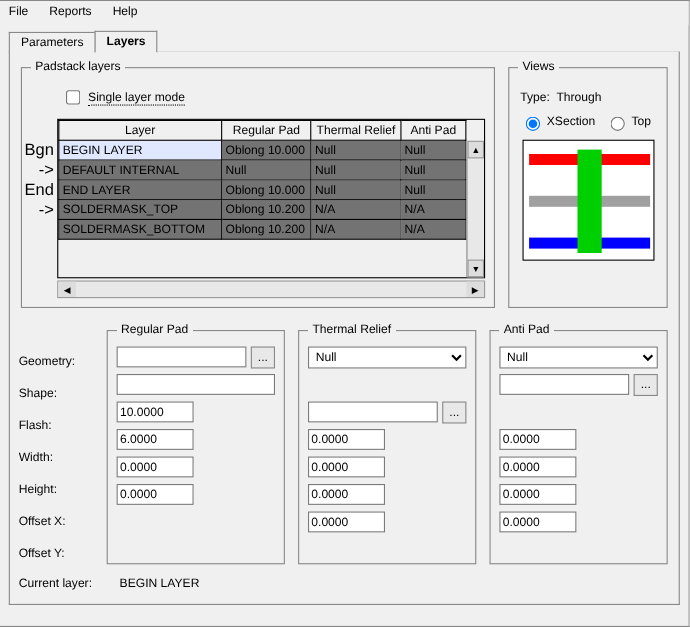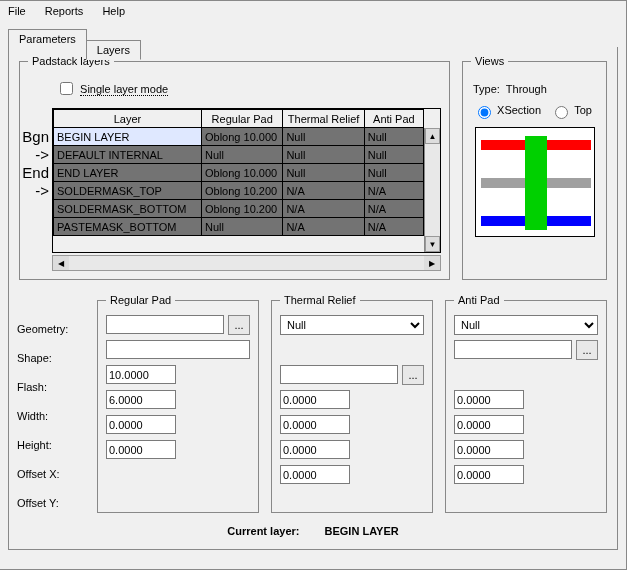--- a/index.html
+++ b/index.html
@@ -40,9 +40,10 @@
   }
   .tab.active {
     background:#f0f0f0;
-    top:13px;
+    top:1px;
     border-bottom: 1px solid #f0f0f0;
     z-index: 2;
+    font-weight: bold;
   }
   .panel {
     border:1px solid #888;

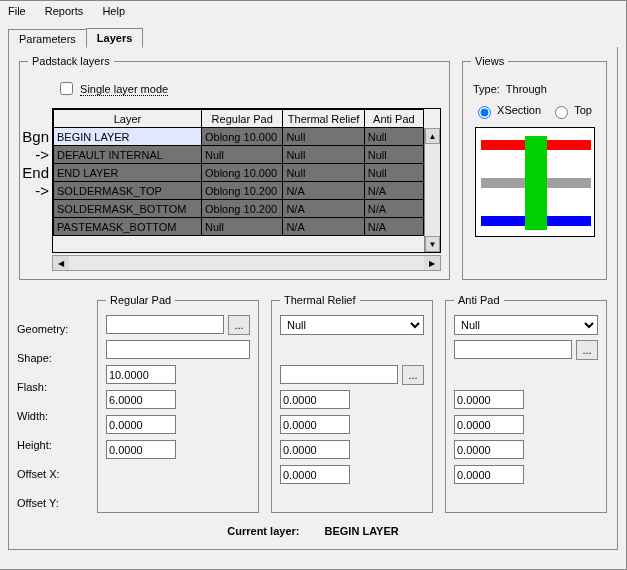--- a/index.html
+++ b/index.html
@@ -219,12 +219,6 @@
                 <td>N/A</td>
                 <td>N/A</td>
               </tr>
-              <tr>
-                <td>PASTEMASK_BOTTOM</td>
-                <td>Null</td>
-                <td>N/A</td>
-                <td>N/A</td>
-              </tr>
             </tbody>
               </table>
             <div class="layers-scroll-col">

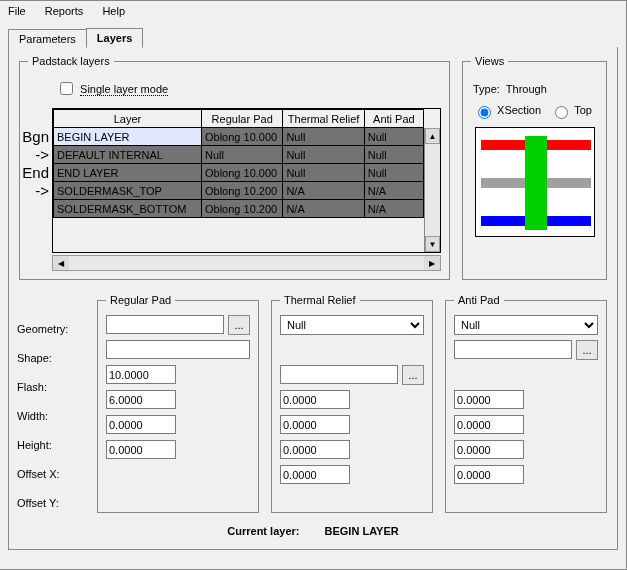--- a/index.html
+++ b/index.html
@@ -133,7 +133,7 @@
   .w-full { flex:1; width:0; }
   .w60 { width:70px; }
   .current-layer {
-    text-align:center; margin:12px 0 4px 0;font-weight:bold;
+    text-align:left; margin:12px 0 4px 0;
   }
   .current-layer .lbl { display:inline-block; margin-right: 22px; }
 </style>

